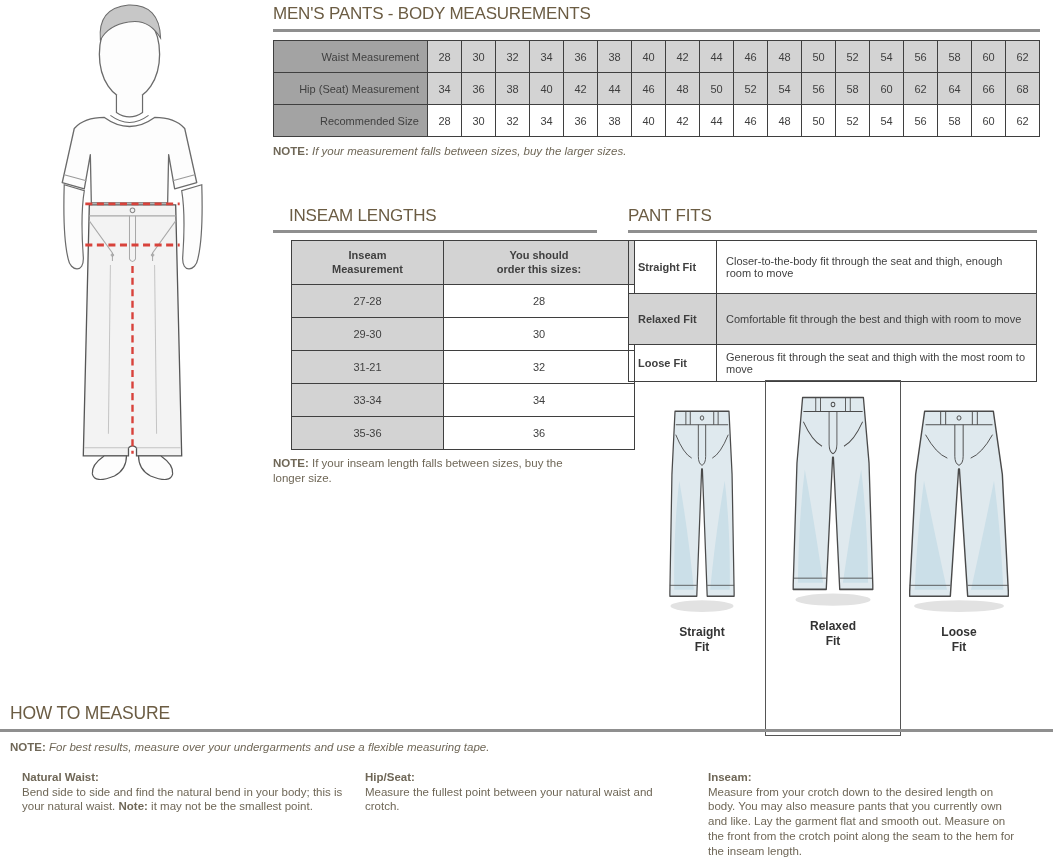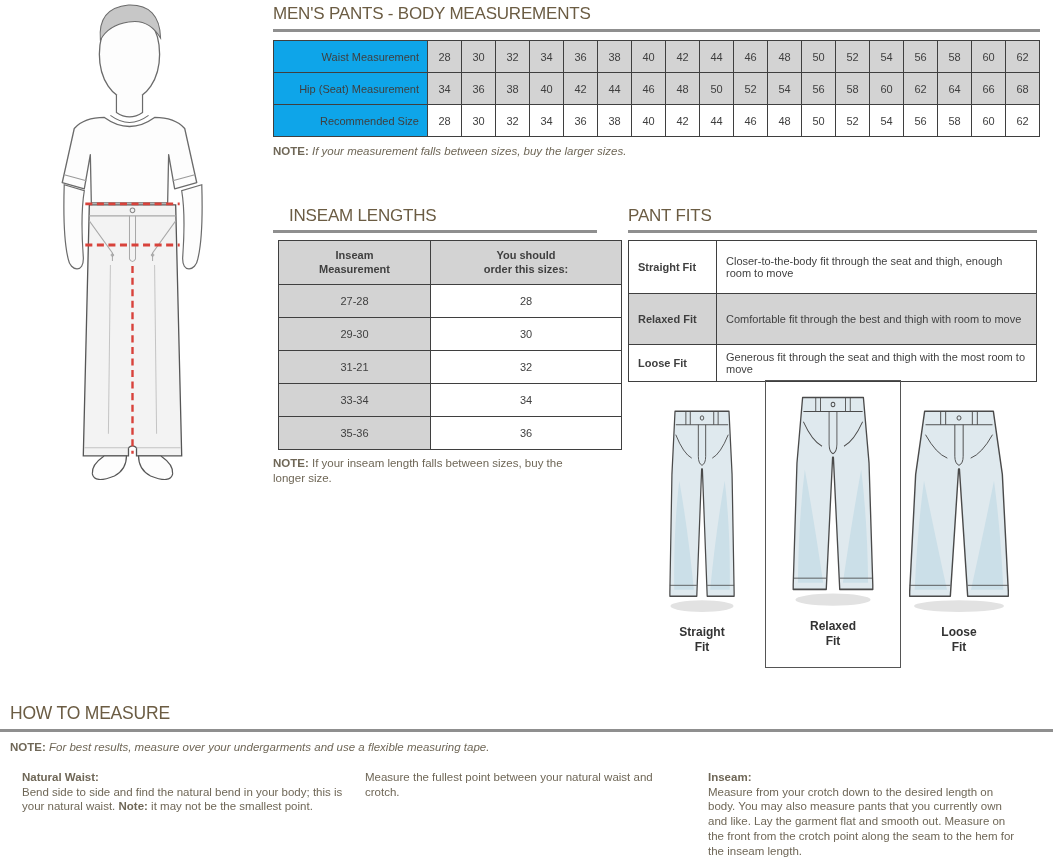--- a/index.html
+++ b/index.html
@@ -16,7 +16,7 @@
   
   #bm-table{left:273px;top:40px;width:767px;}
   #bm-table td{height:31px;}
-  #bm-table td.label{width:145px;text-align:right;padding-right:8px;background:#0ea5e9;}
+  #bm-table td.label{width:145px;text-align:right;padding-right:8px;background:#a3a3a3;}
 
   
   #in-table{left:278px;top:240px;width:344px;}

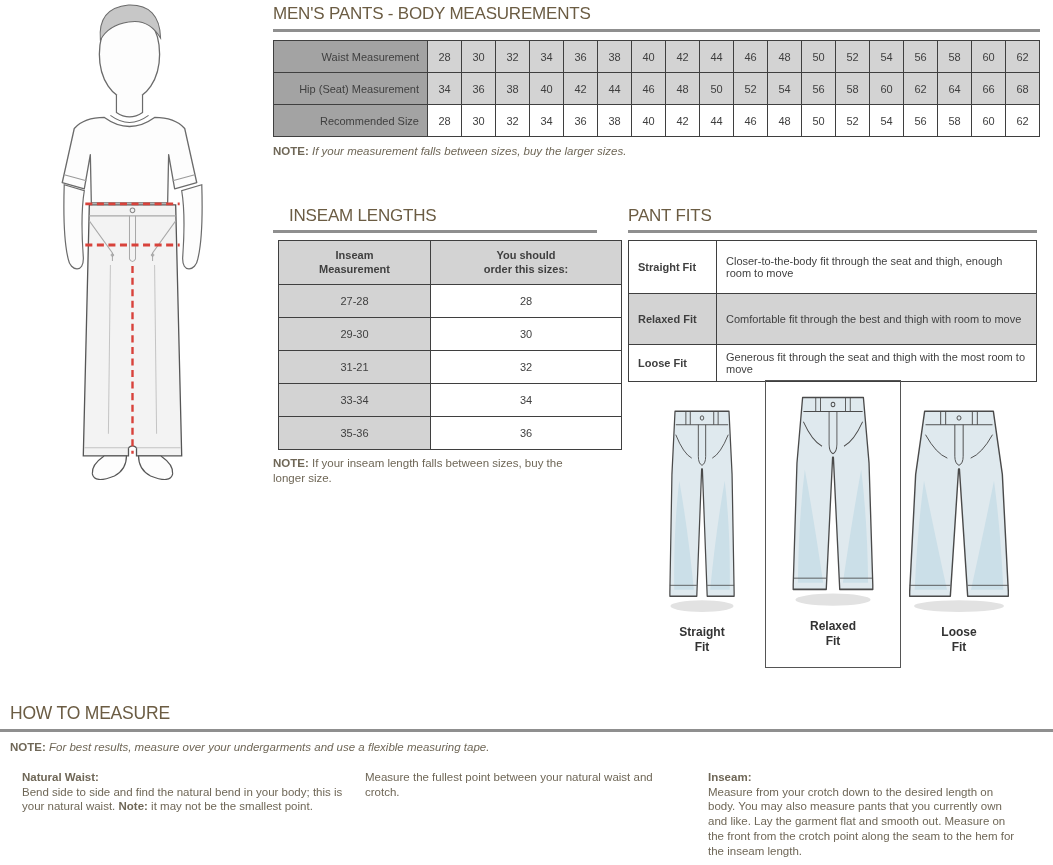--- a/index.html
+++ b/index.html
@@ -19,7 +19,7 @@
   #bm-table td.label{width:145px;text-align:right;padding-right:8px;background:#a3a3a3;}
 
   
-  #in-table{left:278px;top:240px;width:344px;}
+  #in-table{left:291px;top:240px;width:344px;}
   #in-table td{height:32px;}
   #in-table td.hdr{height:43px;font-weight:bold;background:#d3d3d3;white-space:pre-line;line-height:1.25;}
   #in-table col.c1{width:152px;}

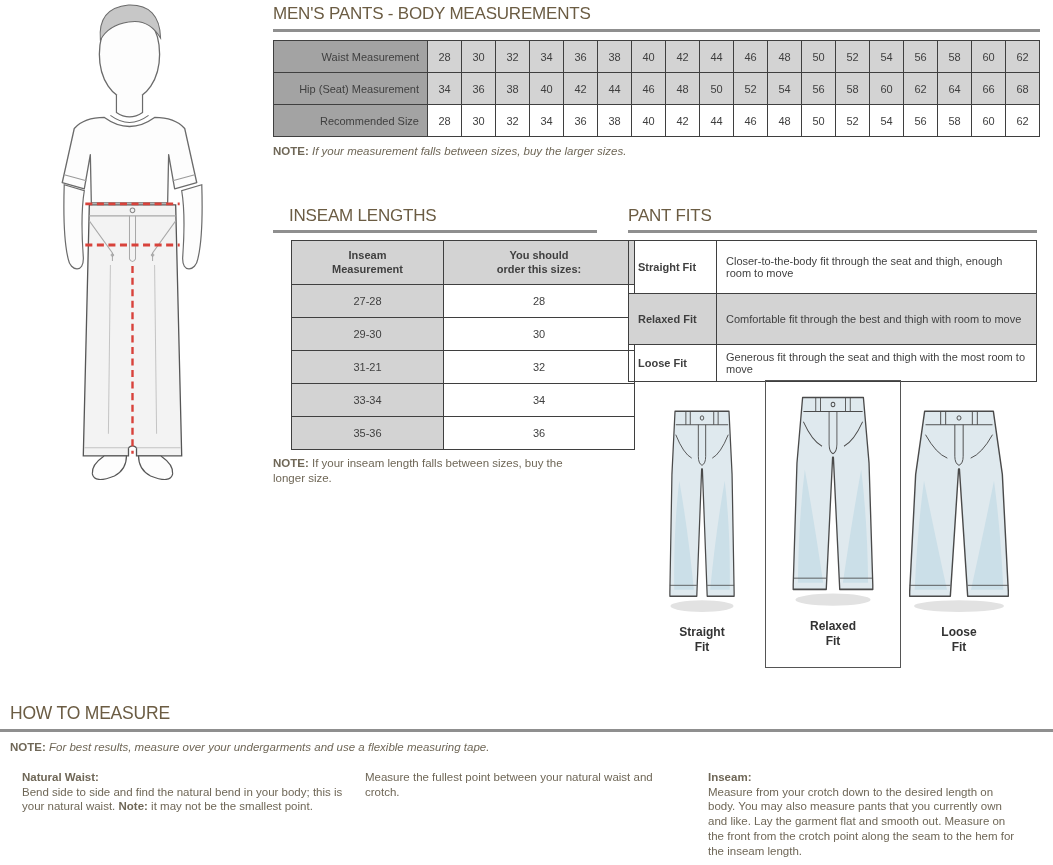--- a/index.html
+++ b/index.html
@@ -42,7 +42,7 @@
   .fit-col{position:absolute;text-align:center;}
   .fit-straight{left:656px;top:404px;width:92px;}
   .fit-loose{left:908px;top:404px;width:102px;}
-  .fit-relaxed-box{position:absolute;left:765px;top:380px;width:136px;height:288px;border:1px solid #555;text-align:center;box-sizing:border-box;}
+  .fit-relaxed-box{position:absolute;left:765px;top:380px;width:136px;height:356px;border:1px solid #555;text-align:center;box-sizing:border-box;}
   .fit-relaxed-box .pants-art{margin-top:9px;}
   .fit-label{font-size:12px;font-weight:bold;color:#333;line-height:1.25;white-space:pre-line;margin-top:5px;}
 

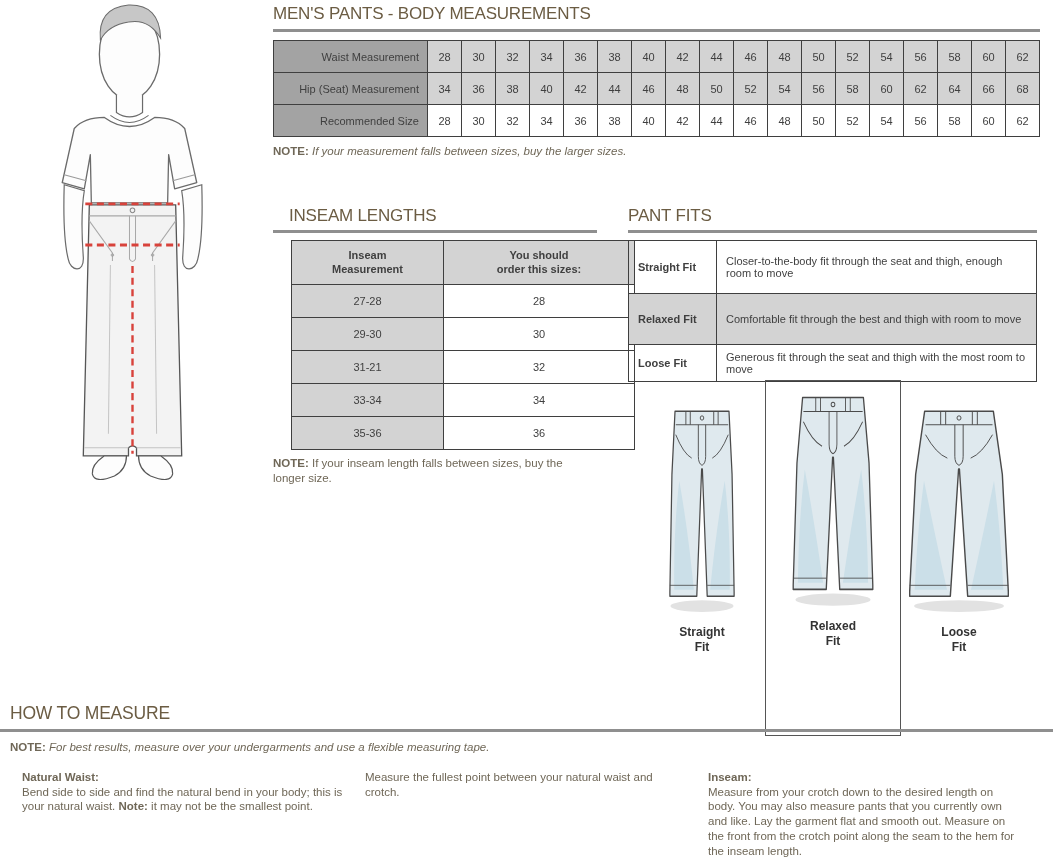--- a/index.html
+++ b/index.html
@@ -283,6 +283,7 @@
     <span>Bend side to side and find the natural bend in your body; this is your natural waist. </span><b>Note:</b><span> it may not be the smallest point.</span>
   </div>
   <div class="measure-col mc-2">
+    <span class="mc-head">Hip/Seat:</span>
     <span>Measure the fullest point between your natural waist and crotch.</span>
   </div>
   <div class="measure-col mc-3">

